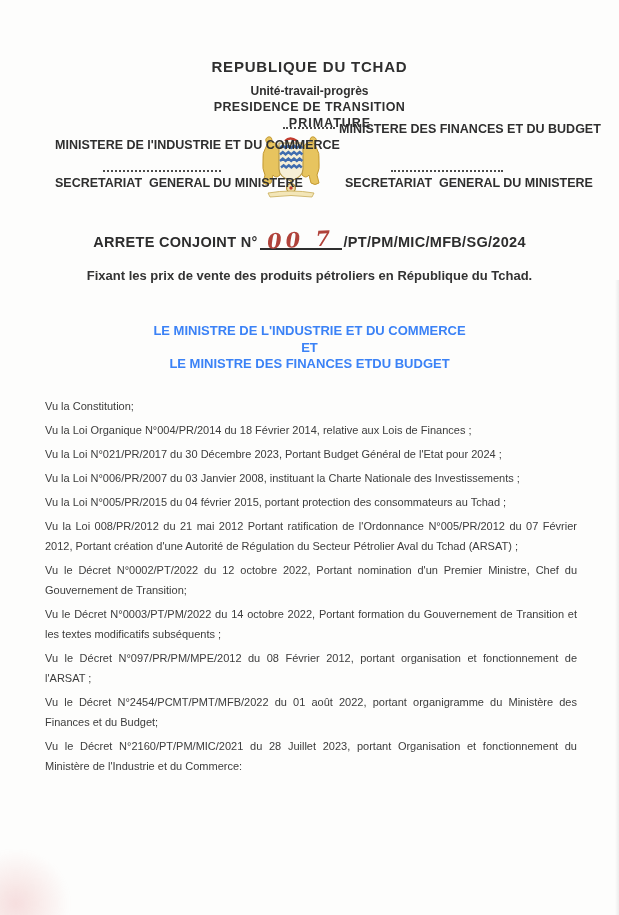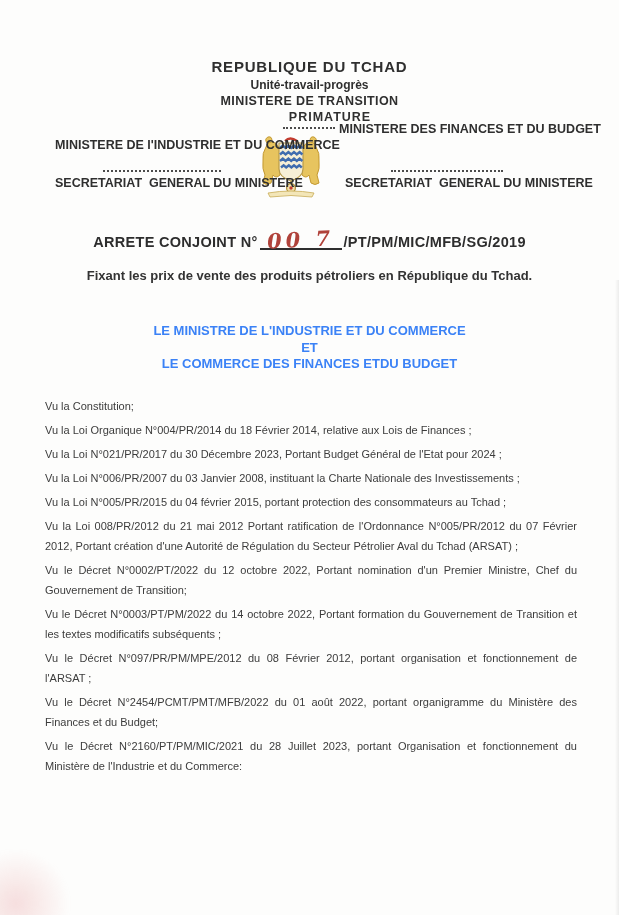--- a/index.html
+++ b/index.html
@@ -16,7 +16,7 @@
     position:absolute;top:60px;left:0;width:100%;
     text-align:center;line-height:14px;color:#2f2f2f;
   }
-  .head-country{font-size:15px;font-weight:bold;letter-spacing:.8px;margin-bottom:4px;}
+  .head-country{font-size:15px;font-weight:bold;letter-spacing:.8px;margin-bottom:10px;}
   .head-motto{font-size:12px;font-weight:bold;margin-bottom:2px;}
   .head-presidency{font-size:12.5px;font-weight:bold;letter-spacing:.4px;margin-bottom:2px;}
   .head-primature{font-size:12.5px;font-weight:bold;letter-spacing:1px;padding-left:41px;}

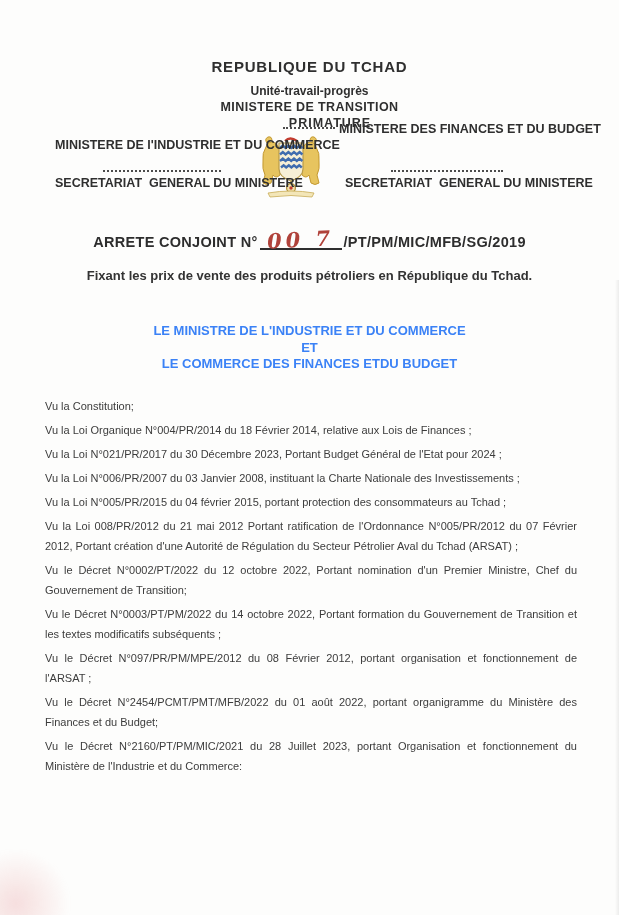--- a/index.html
+++ b/index.html
@@ -83,7 +83,7 @@
   <div class="head-center">
     <div class="head-country">REPUBLIQUE DU TCHAD</div>
     <div class="head-motto">Unité-travail-progrès</div>
-    <div class="head-presidency">MINISTERE DE TRANSITION</div>
+    <div class="head-presidency">PRESIDENCE DE TRANSITION</div>
     <div class="head-primature">PRIMATURE</div>
   </div>
   <div class="dashes dash-center"></div>

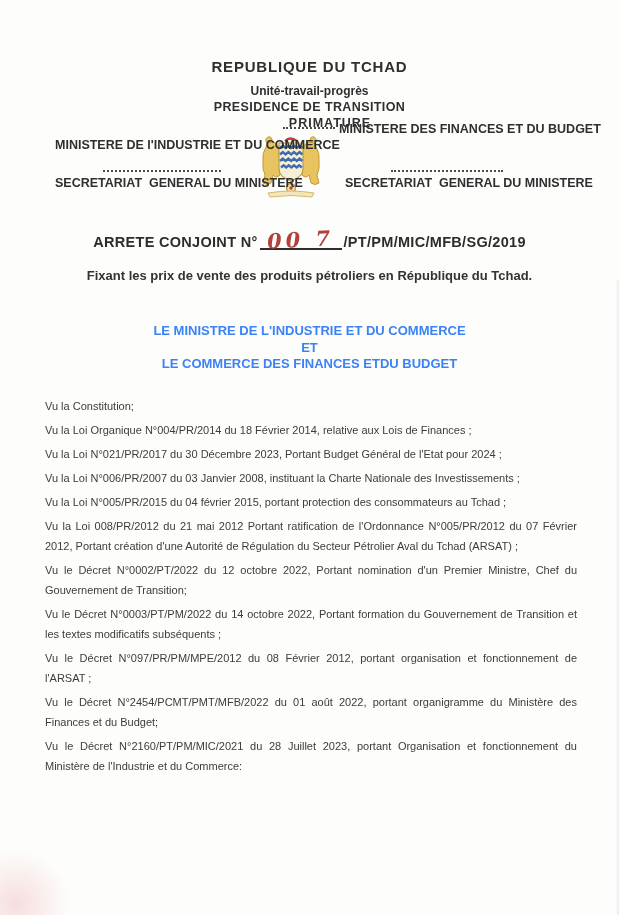--- a/index.html
+++ b/index.html
@@ -123,7 +123,7 @@
   <div class="title-row">
     <span>ARRETE CONJOINT N°</span>
     <span class="hand-slot"><span class="hand-number" id="hand-number" style="color: rgb(176, 66, 58);">00 7</span></span>
-    <span>/PT/PM/MIC/MFB/SG/2019</span>
+    <span>/PT/PM/MIC/MFB/SG/2024</span>
   </div>
 
   <div class="subject">Fixant les prix de vente des produits pétroliers en République du Tchad.</div>

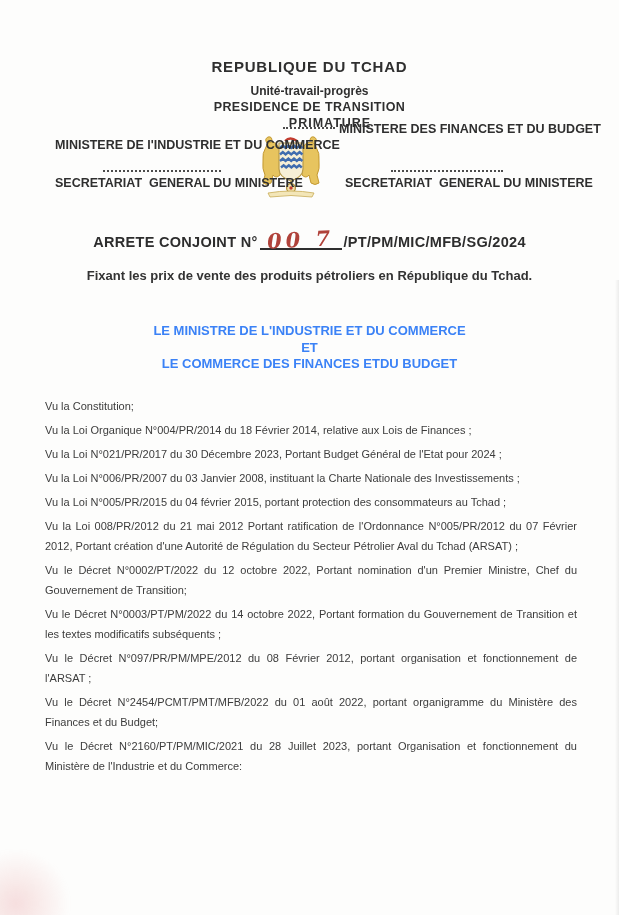--- a/index.html
+++ b/index.html
@@ -131,7 +131,7 @@
   <div class="authors">
     <div>LE MINISTRE DE L'INDUSTRIE ET DU COMMERCE</div>
     <div>ET</div>
-    <div>LE COMMERCE DES FINANCES ETDU BUDGET</div>
+    <div>LE MINISTRE DES FINANCES ETDU BUDGET</div>
   </div>
 
   <div class="clauses">

